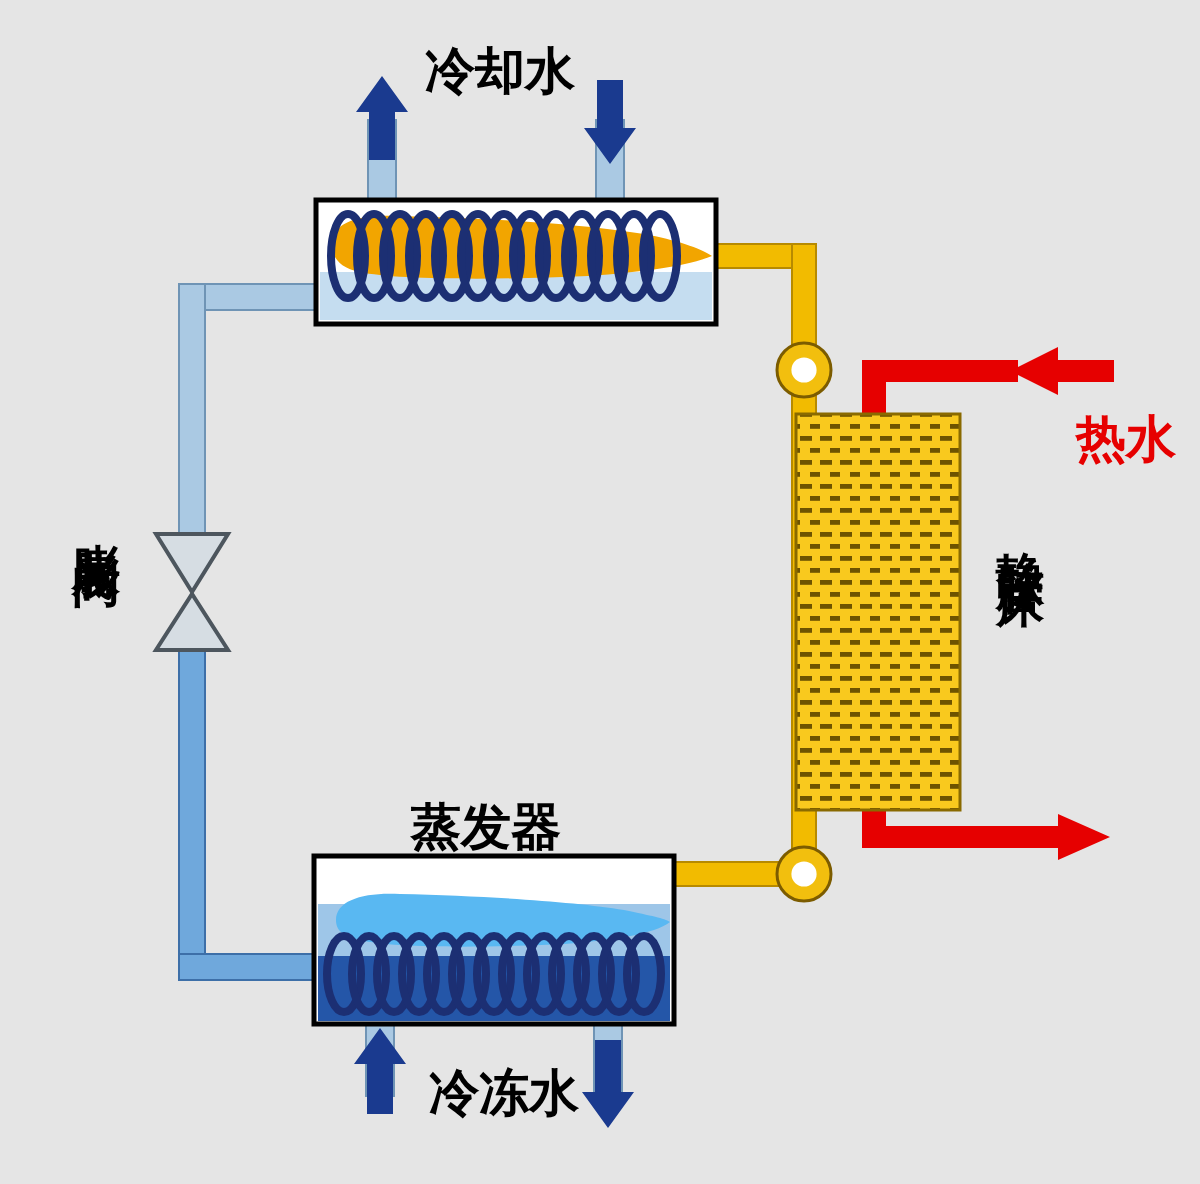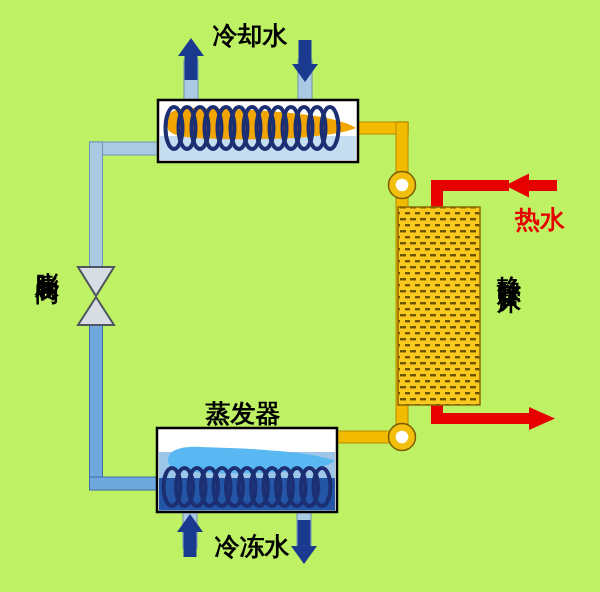--- a/index.html
+++ b/index.html
@@ -6,7 +6,7 @@
   .canvas{
     position:relative;
     width:600px;height:592px;
-    background:#bef264;
+    background:#e5e5e5;
     font-family:"Liberation Sans", sans-serif;
     overflow:hidden;
   }

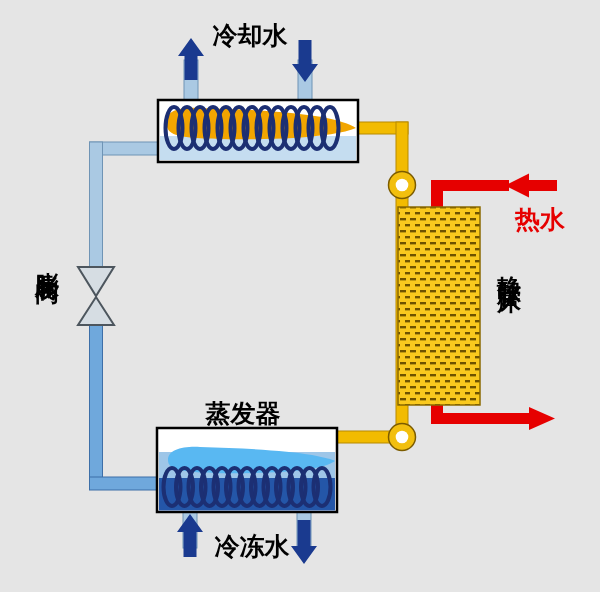--- a/index.html
+++ b/index.html
@@ -153,7 +153,7 @@
 
   <div class="h-label" style="left:198px;top:397px;width:90px;">蒸发器</div>
 
-  <div class="h-label hot" style="left:515px;top:203px;width:50px;text-align:center;">热水</div>
+  <div class="h-label hot" style="left:538px;top:203px;width:50px;text-align:center;">热水</div>
 
   <div class="v-label" style="left:493px;top:257px;">静脉管床</div>
 

